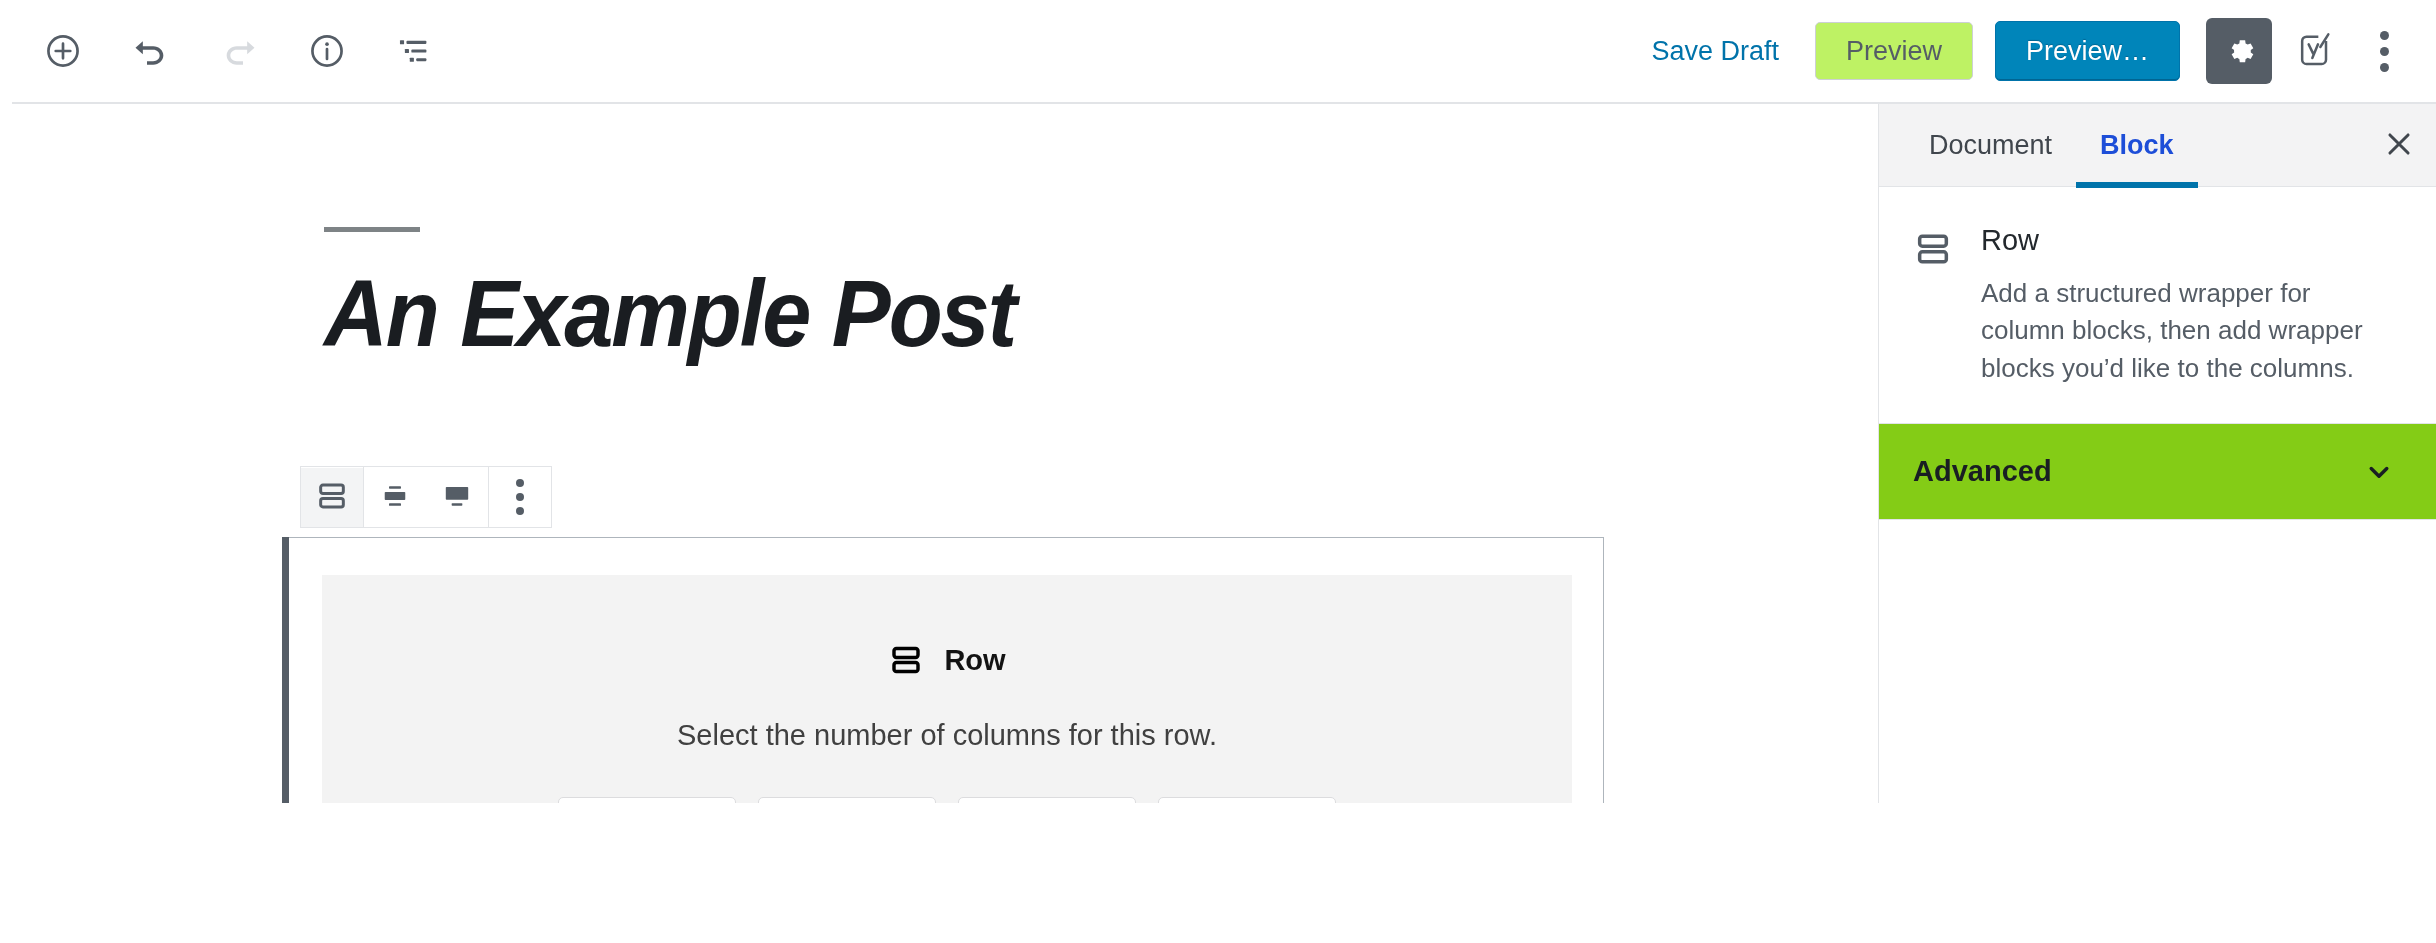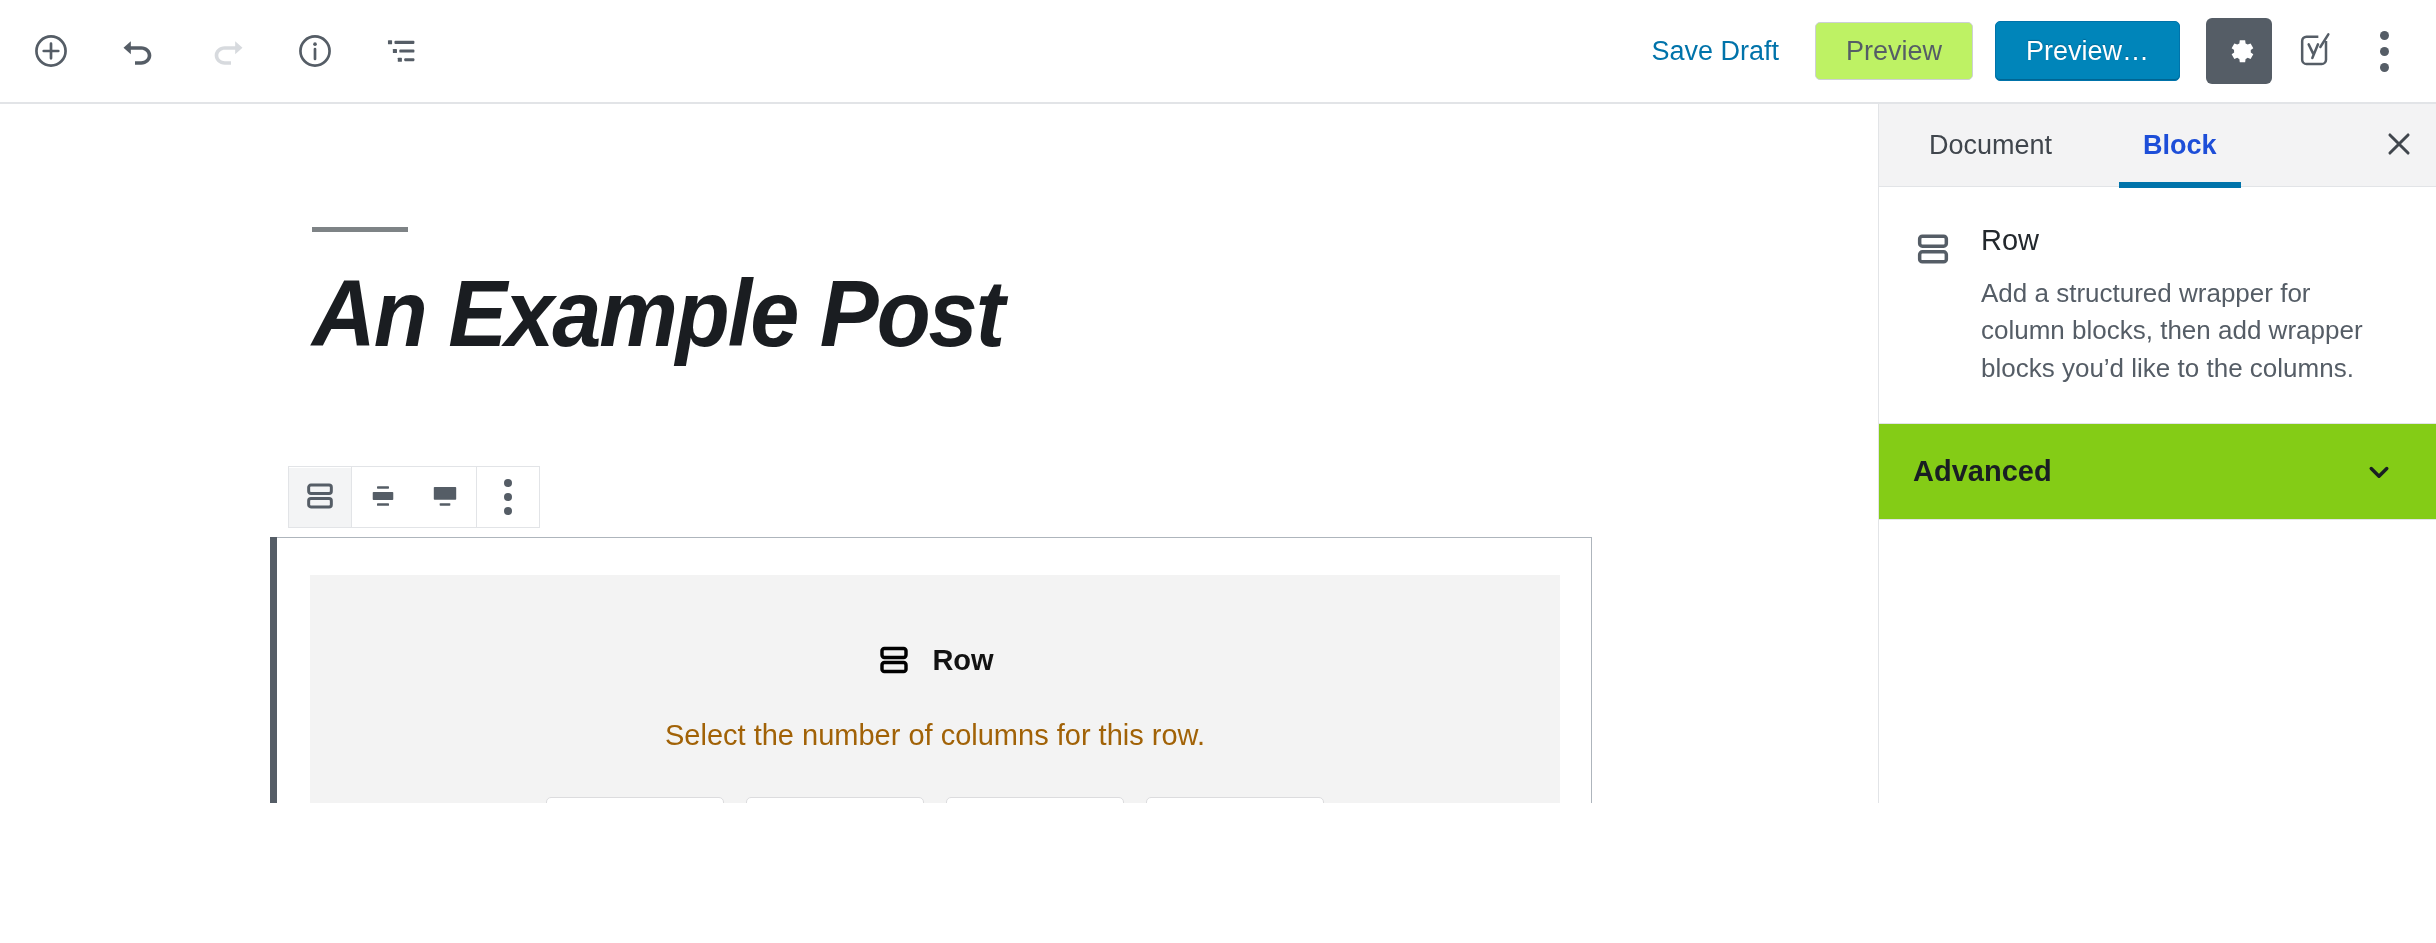--- a/index.html
+++ b/index.html
@@ -14,7 +14,7 @@
     -webkit-font-smoothing: antialiased;
   }
 
-  .app { position: relative; width: 2436px; height: 803px; display: flex; flex-direction: column; }
+  .app { position: relative; width: 2436px; height: 803px; display: flex; flex-direction: column; padding-left: 12px; }
 
   
   .header {

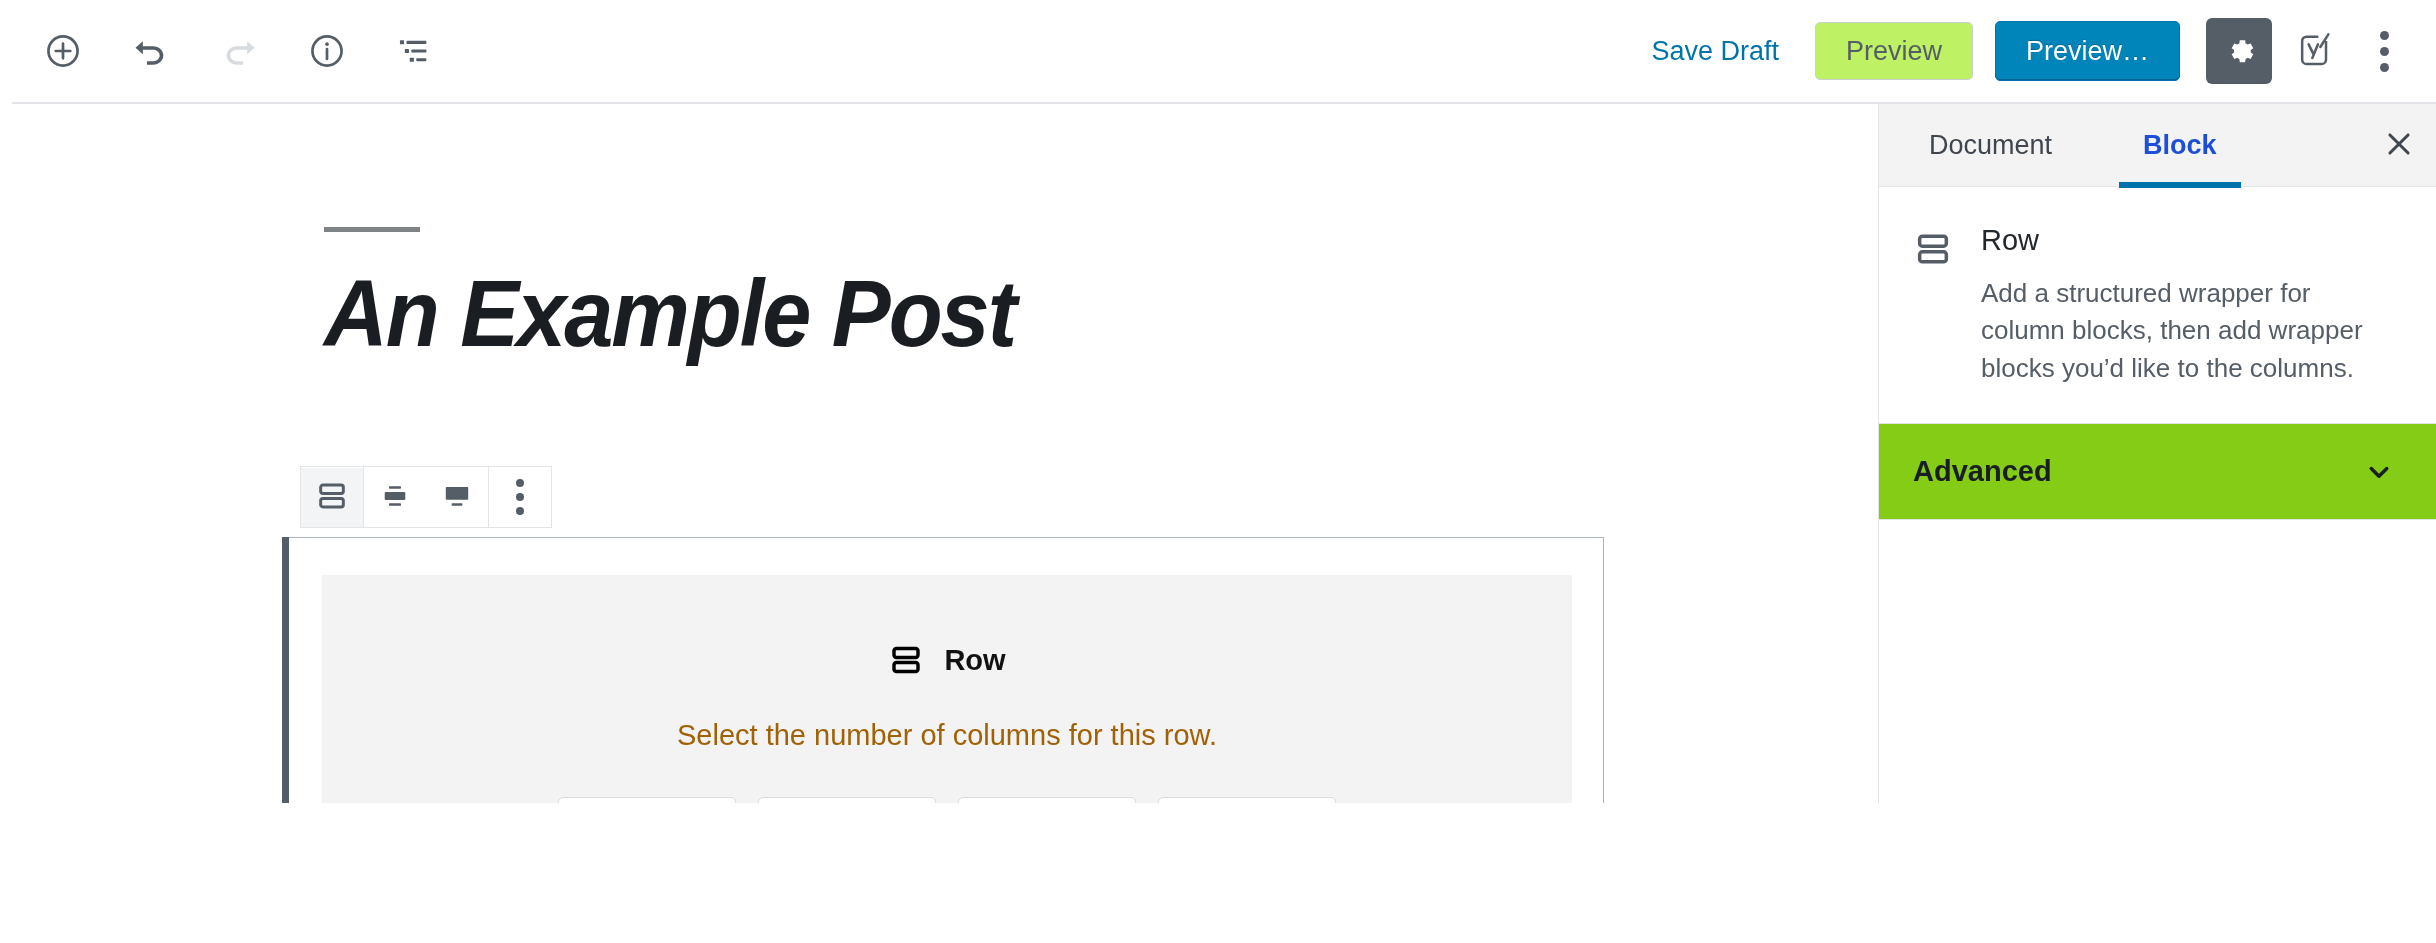--- a/index.html
+++ b/index.html
@@ -228,7 +228,6 @@
     display: flex;
     align-items: stretch;
     padding-left: 26px;
-    gap: 43px;
   }
   .sb-tab {
     display: flex; align-items: center;

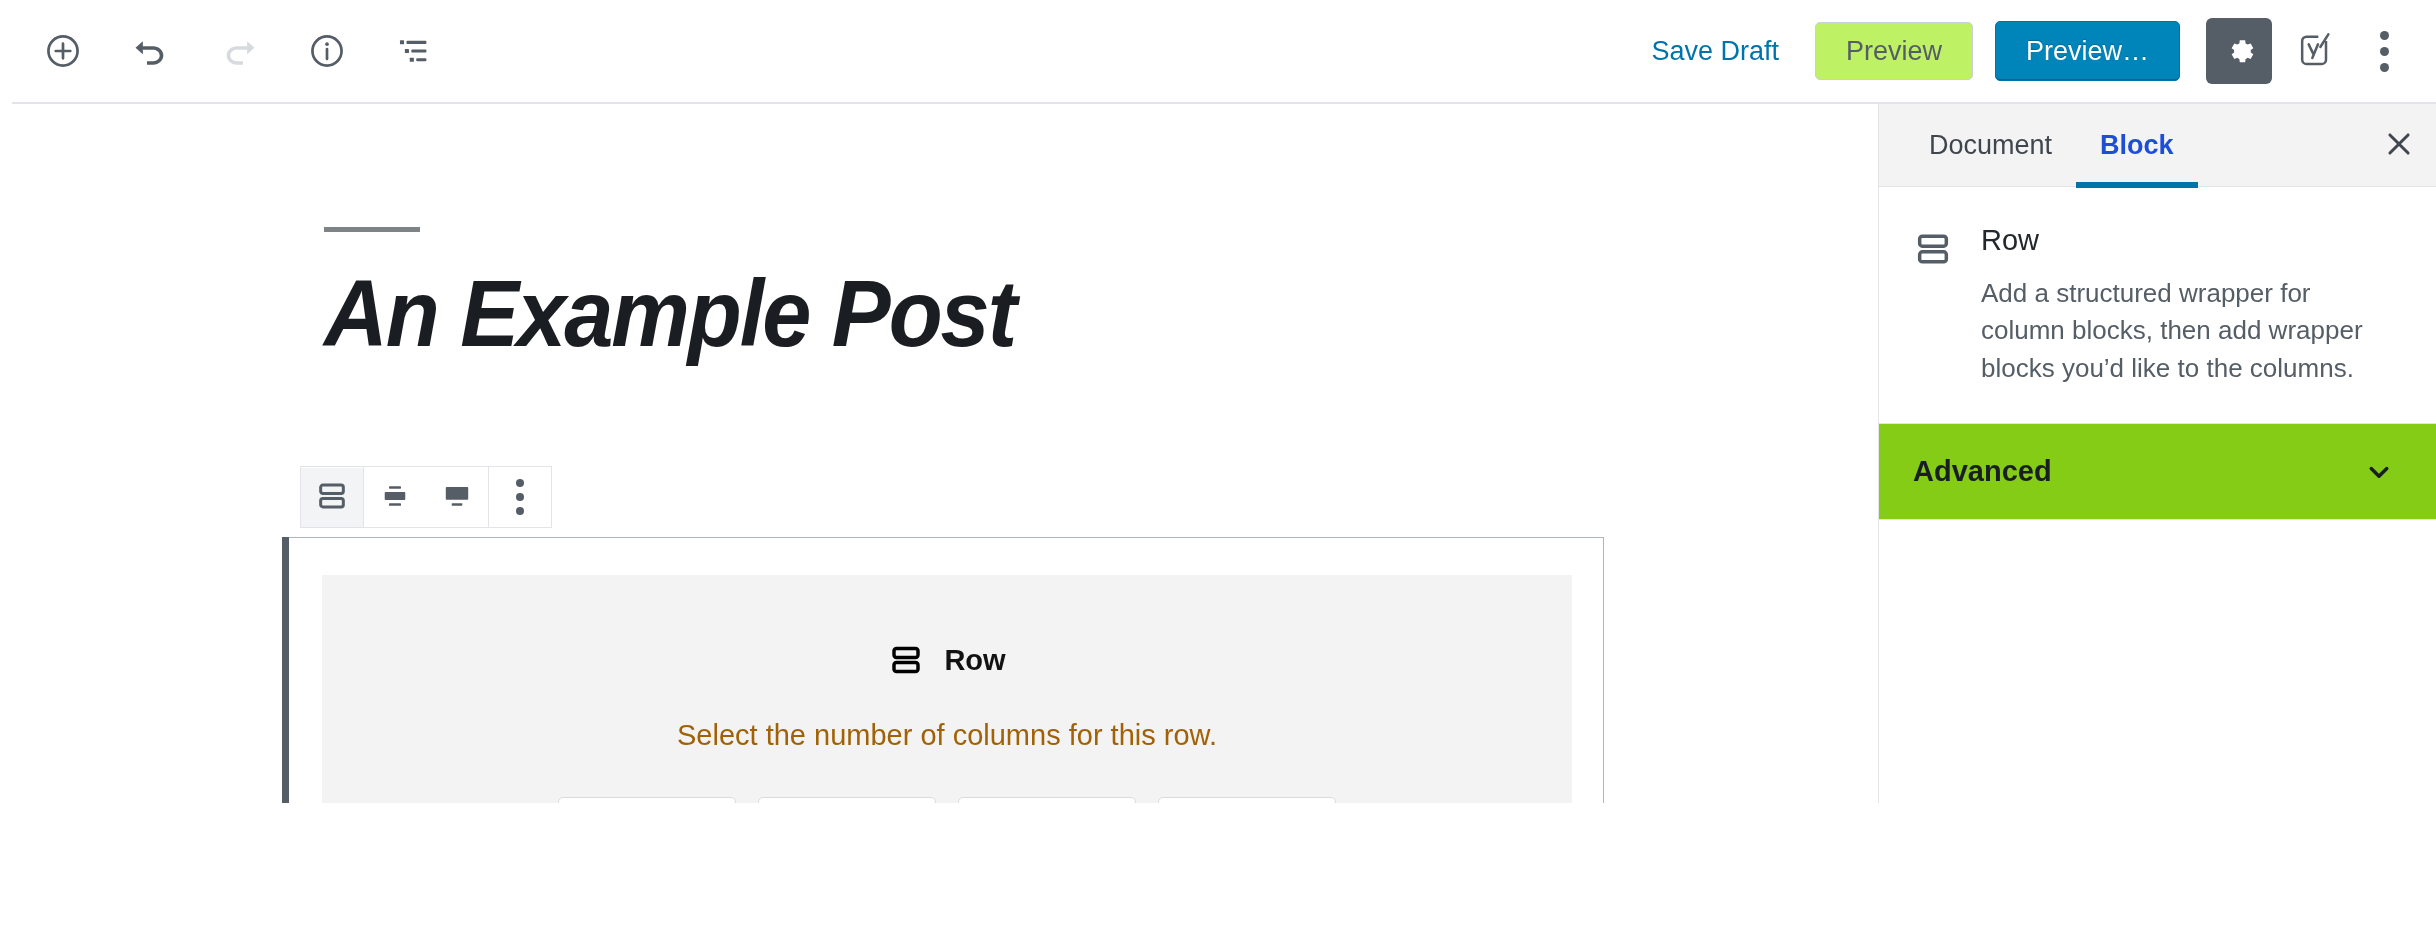--- a/index.html
+++ b/index.html
@@ -191,7 +191,7 @@
   .ph-instructions {
     margin-top: 41px;
     font-size: 29px;
-    color: #a16207;
+    color: #404040;
     font-weight: 400;
   }
 

